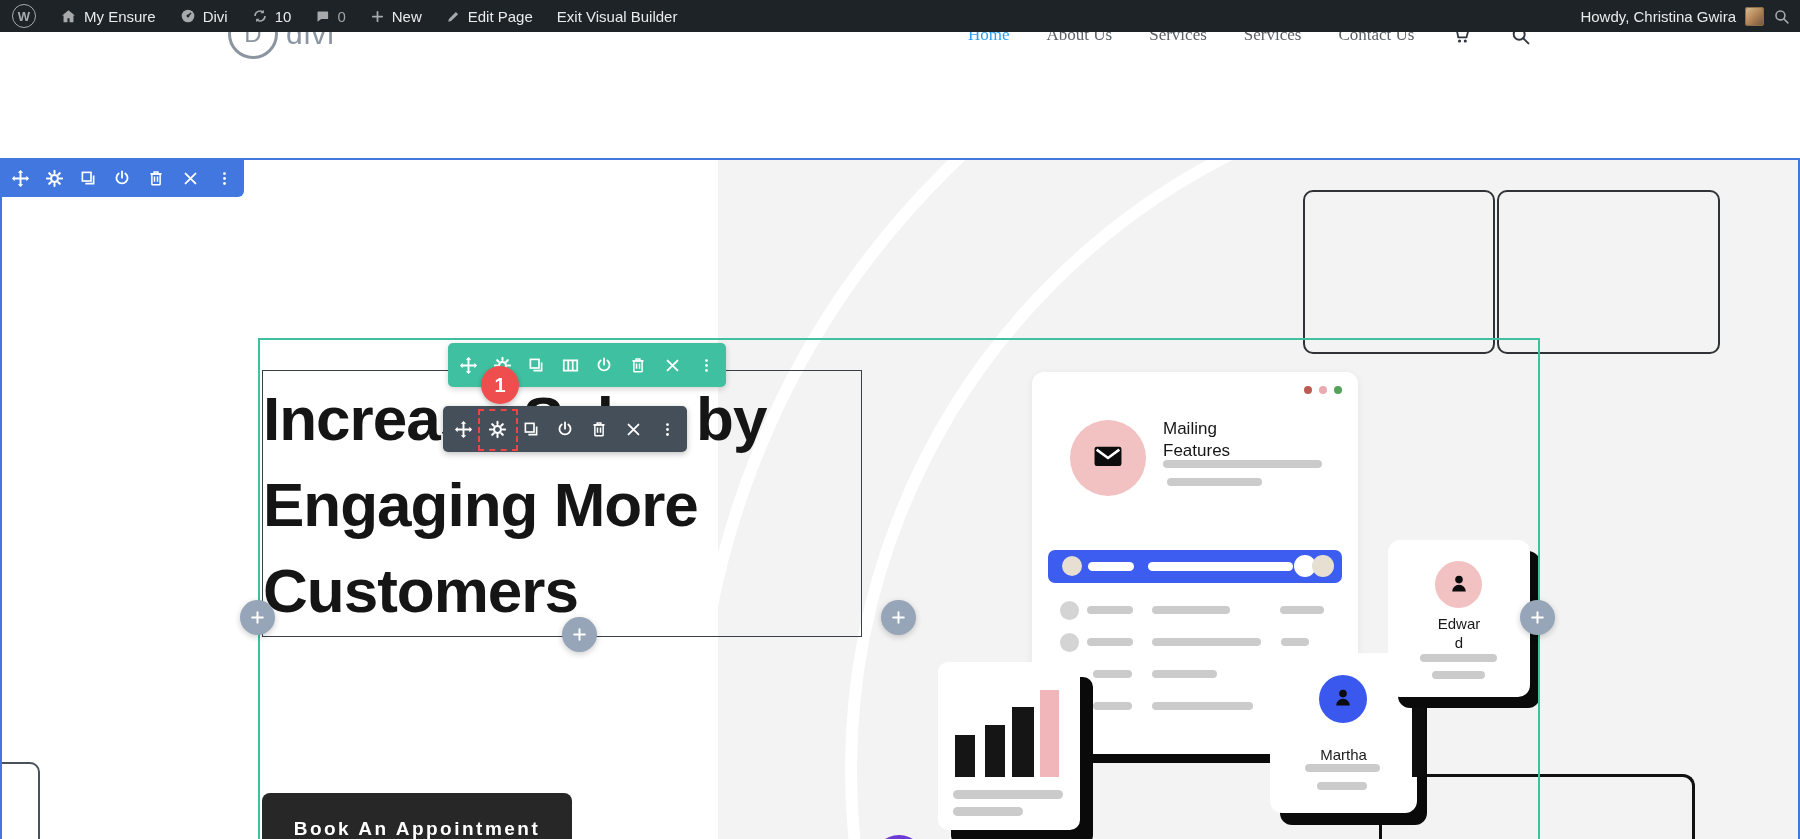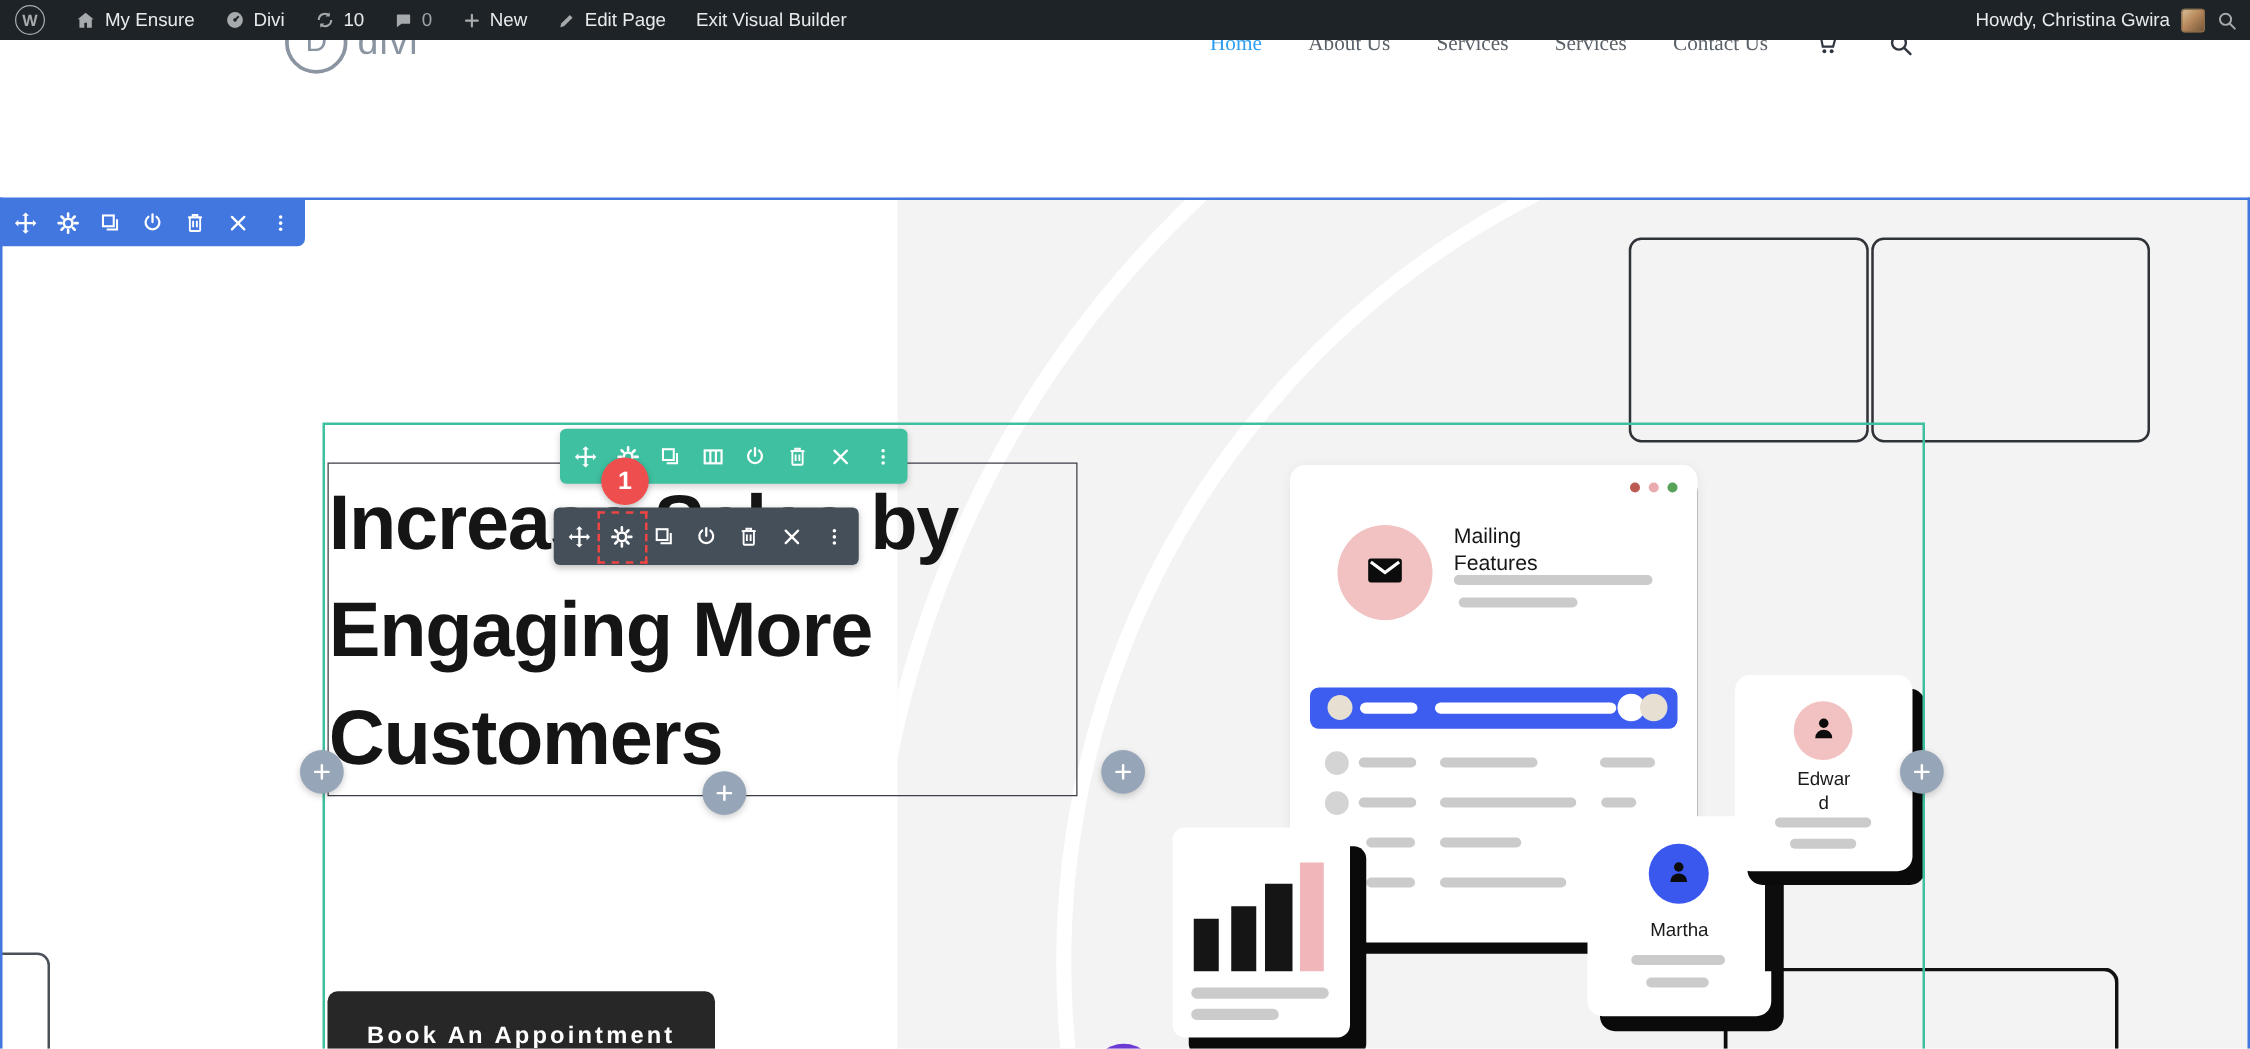--- a/index.html
+++ b/index.html
@@ -289,7 +289,7 @@
               <use href="#i-person"></use>
             </svg></span>
       </div>
-      <div class="pname" style="top:82px">Martha</div>
+      <div class="pname" style="top:92px">Martha</div>
       <div class="pill" style="left:35px;top:111px;width:75px"></div>
       <div class="pill" style="left:47px;top:129px;width:50px"></div>
     </div>

